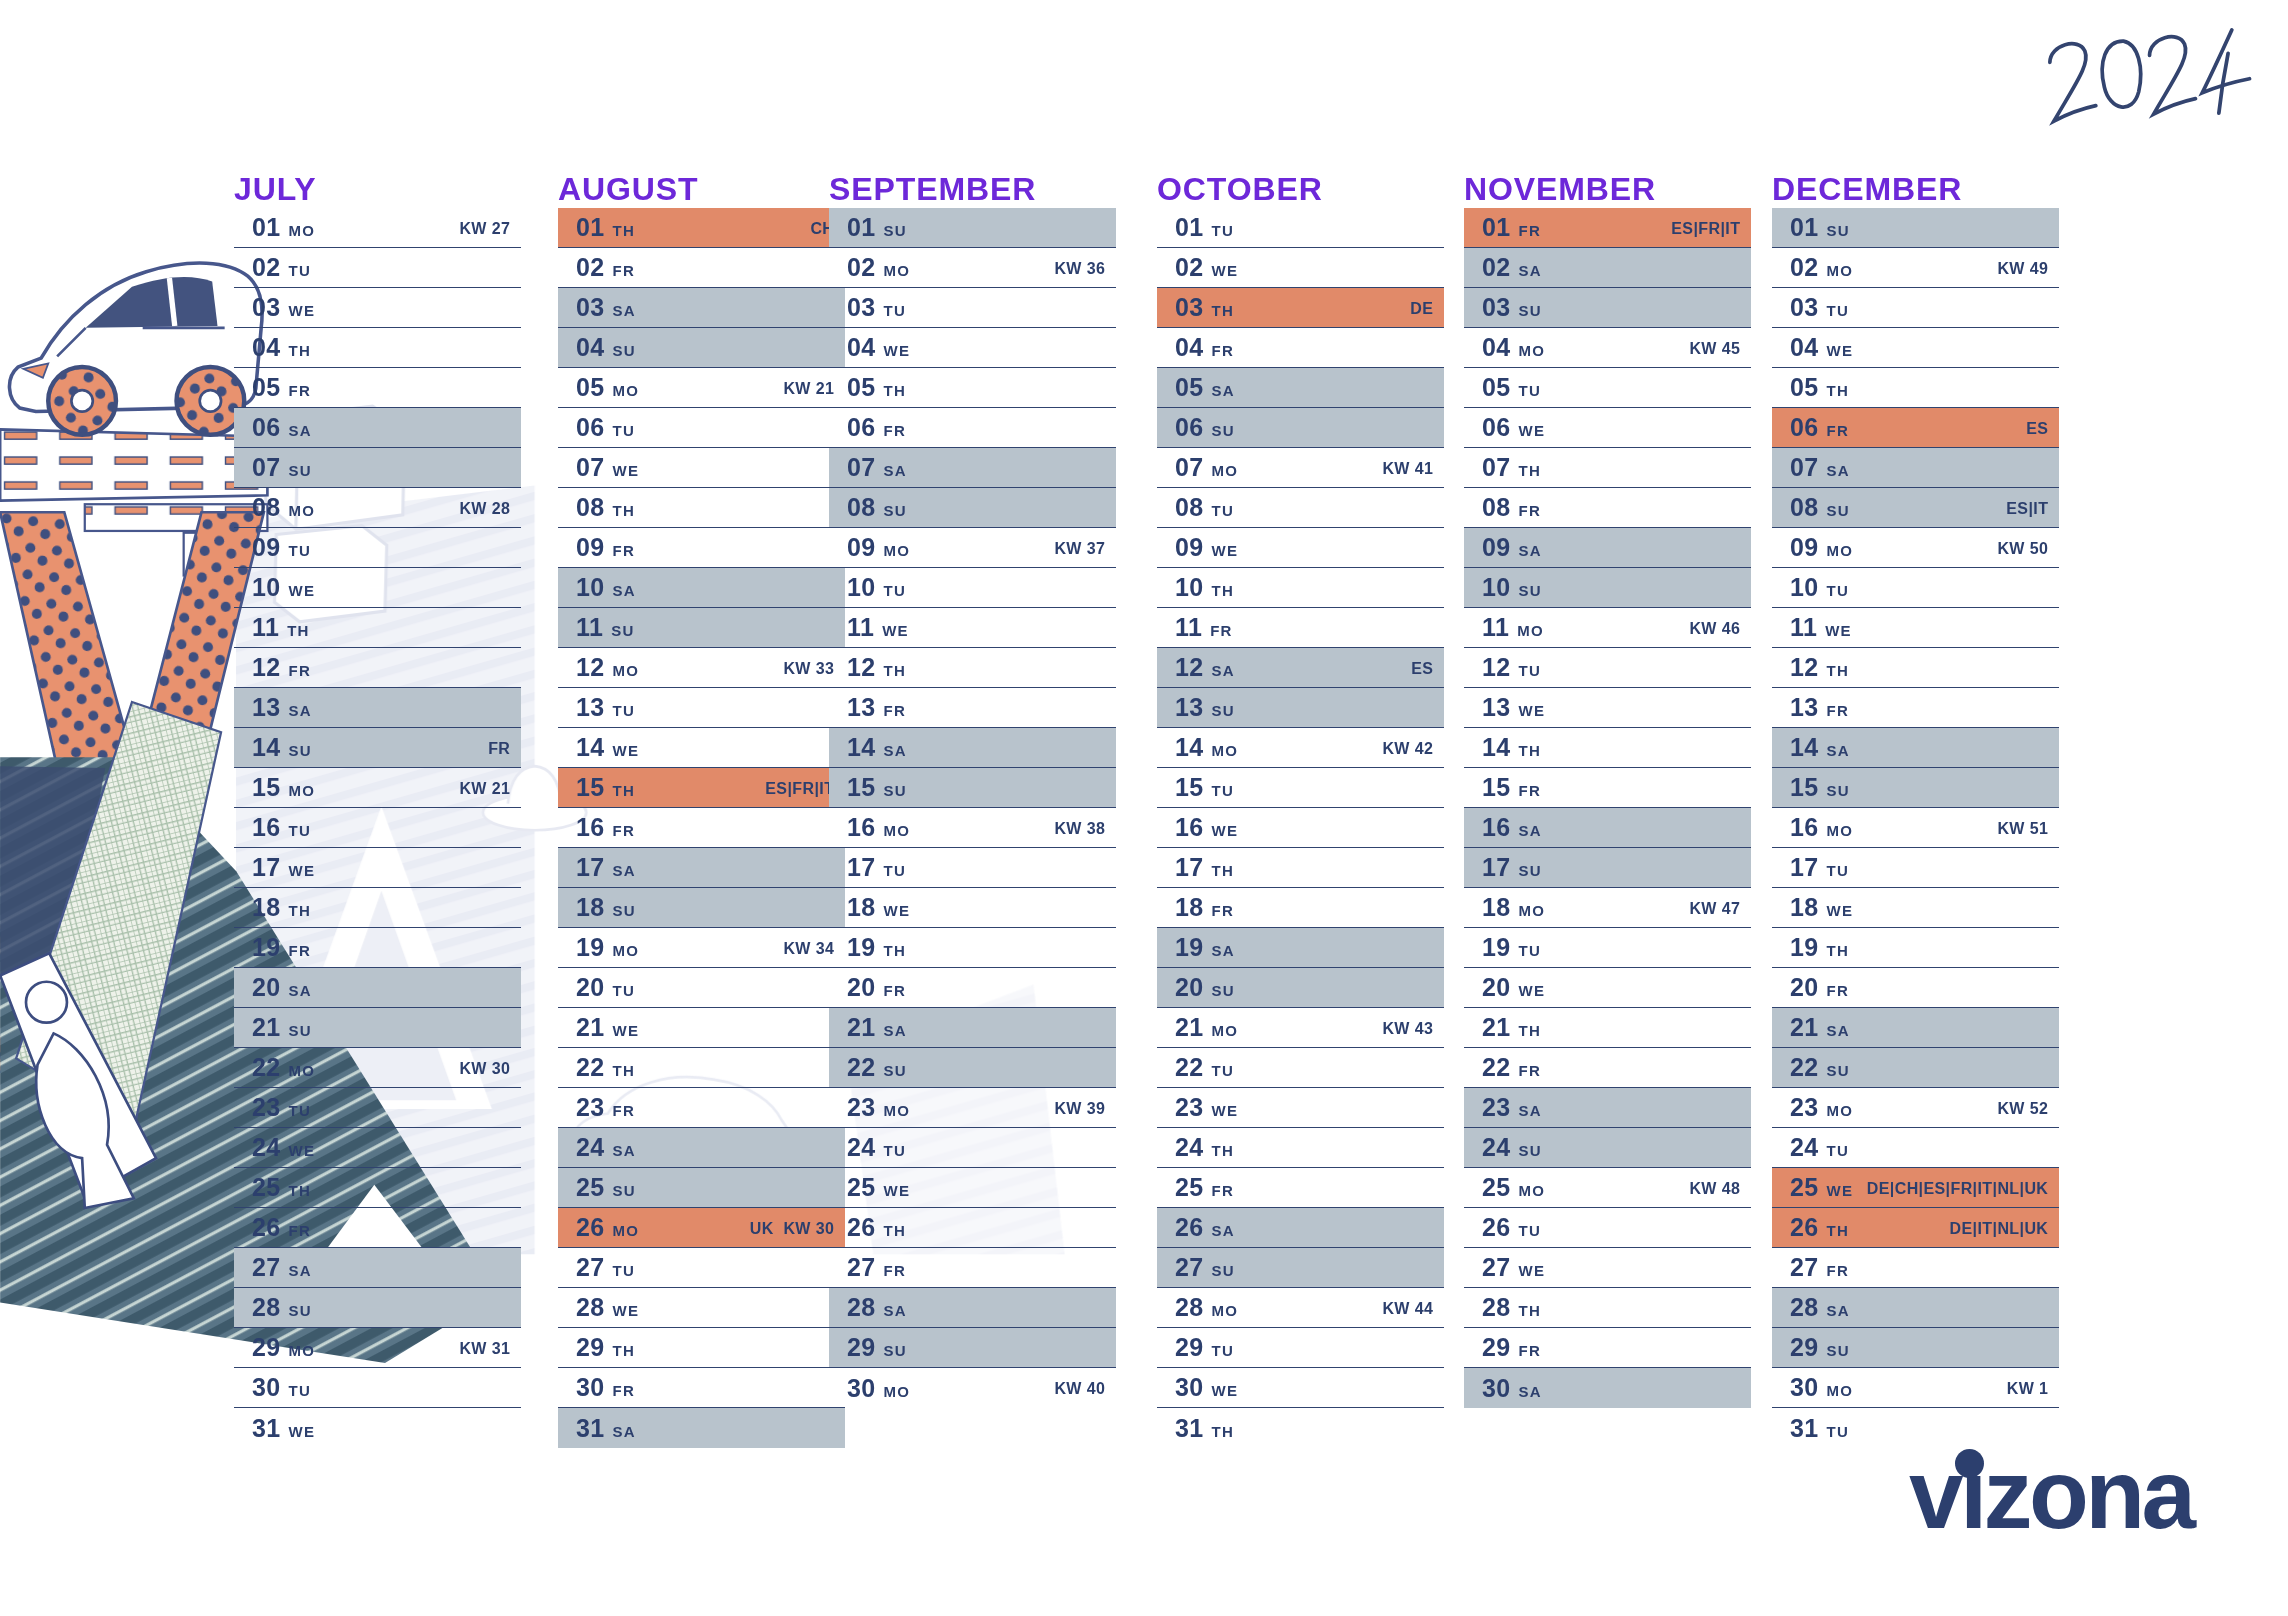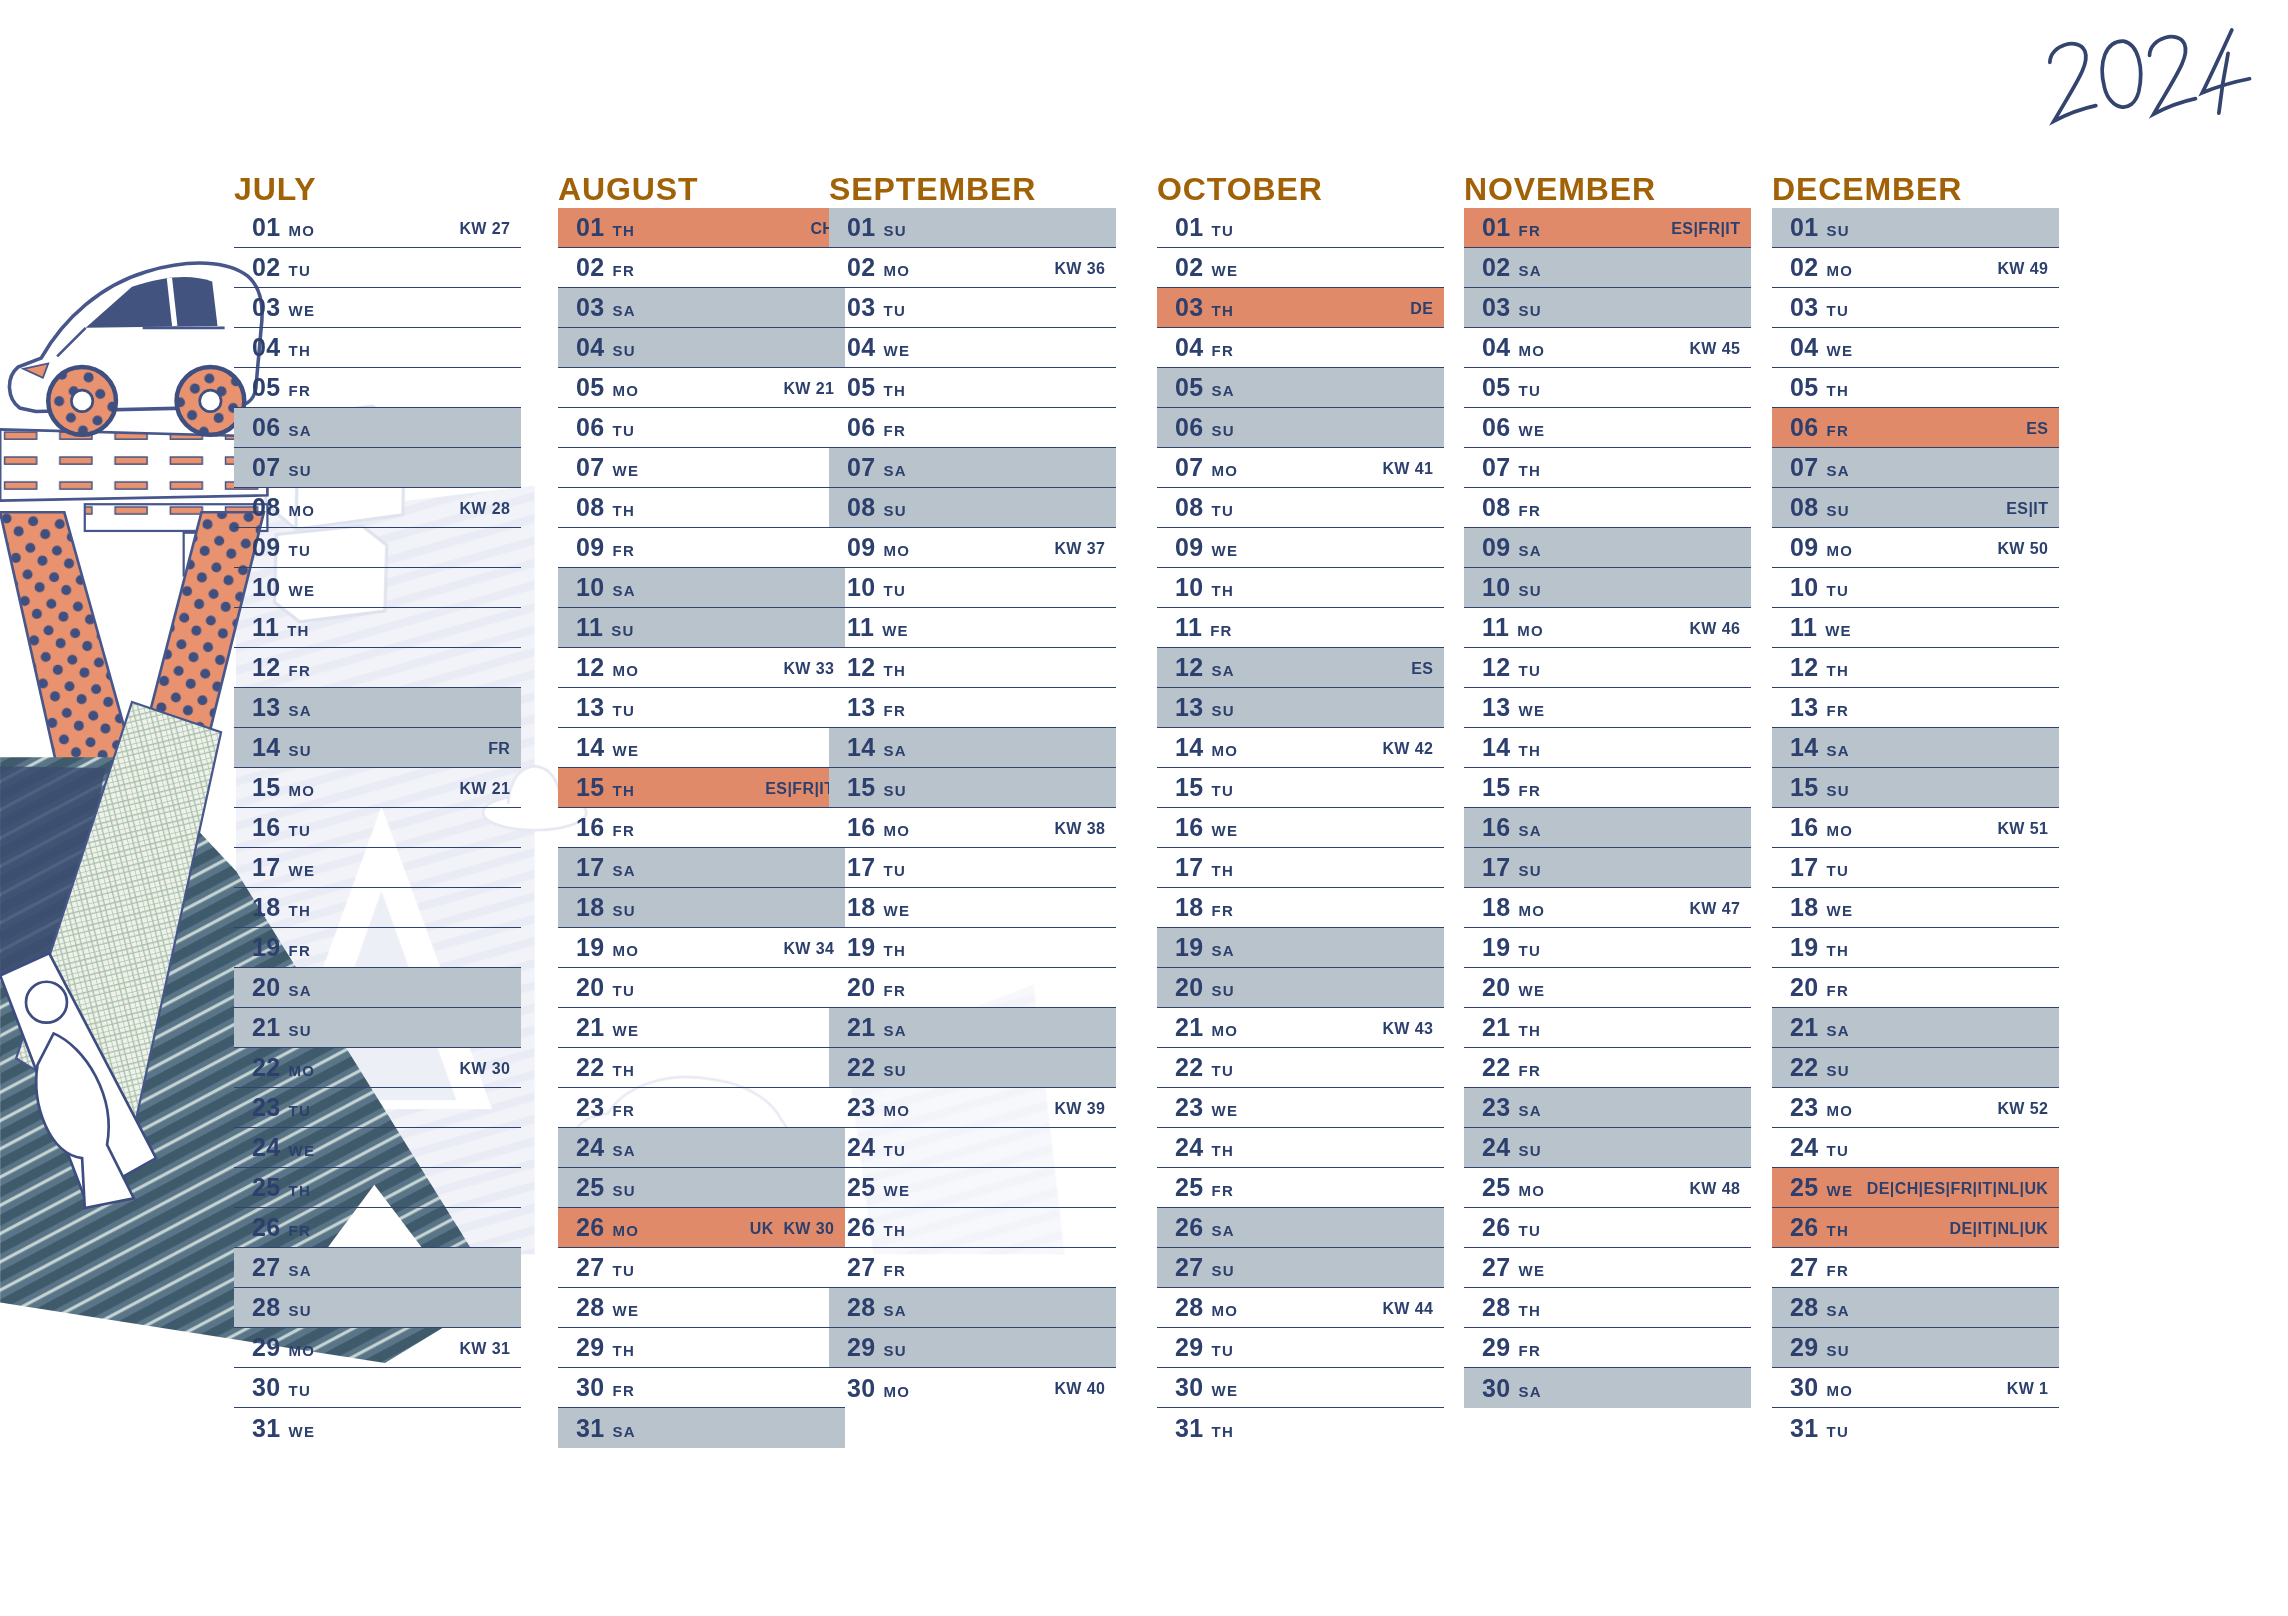--- a/index.html
+++ b/index.html
@@ -8,7 +8,7 @@
   .artwork{position:absolute;left:0;top:0;width:2288px;height:1616px;}
   #months{position:absolute;left:0;top:0;width:2288px;height:1616px;}
   .month{position:absolute;top:171px;width:287px;}
-  .month-title{height:37px;font-size:32px;font-weight:800;letter-spacing:0.9px;color:#a16207;}
+  .month-title{height:37px;font-size:32px;font-weight:800;letter-spacing:0.9px;color:#6d28d9;}
   .rows{width:287px;}
   .row{height:40px;box-sizing:border-box;border-bottom:1.8px solid #30436f;
        display:flex;align-items:center;padding:0 10.7px 0 18px;}

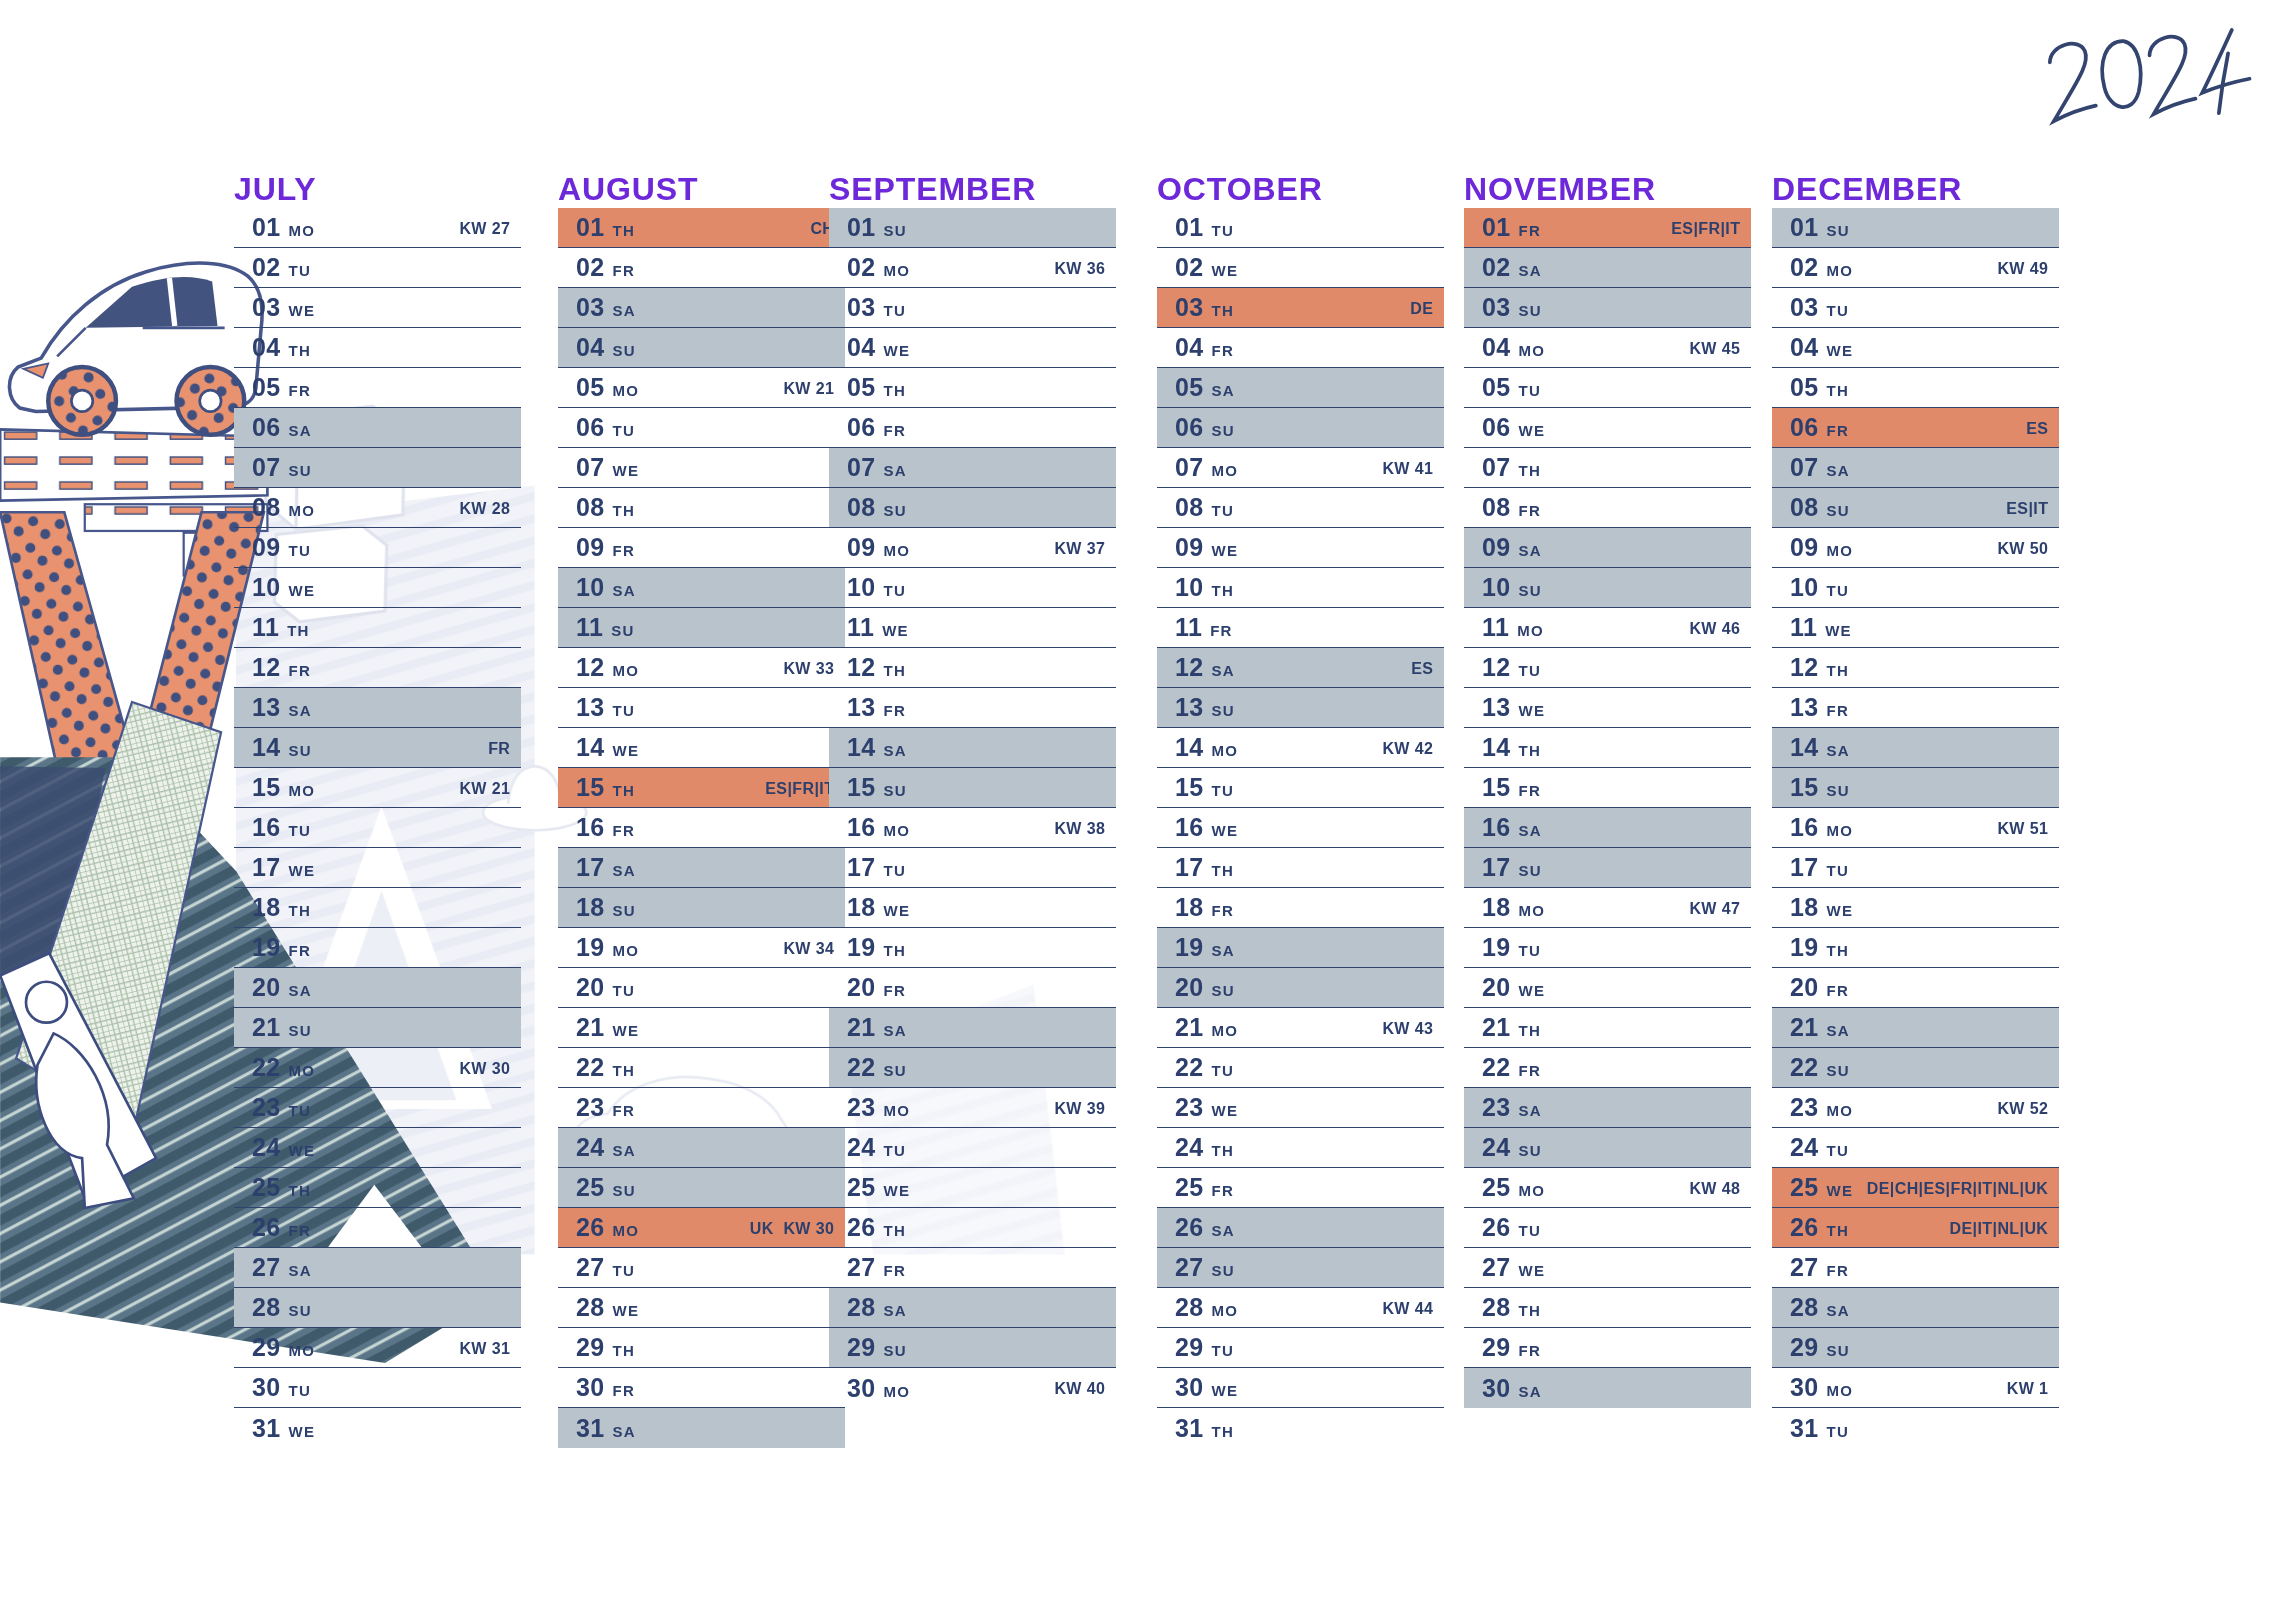--- a/index.html
+++ b/index.html
@@ -942,6 +942,9 @@
       </div>
     </div>
 
+  <div class="logo">
+    <div class="logo-text"><span id="logoTxt">vızona</span><span class="logo-dot"></span></div>
+  </div>
 
 </div>
 

